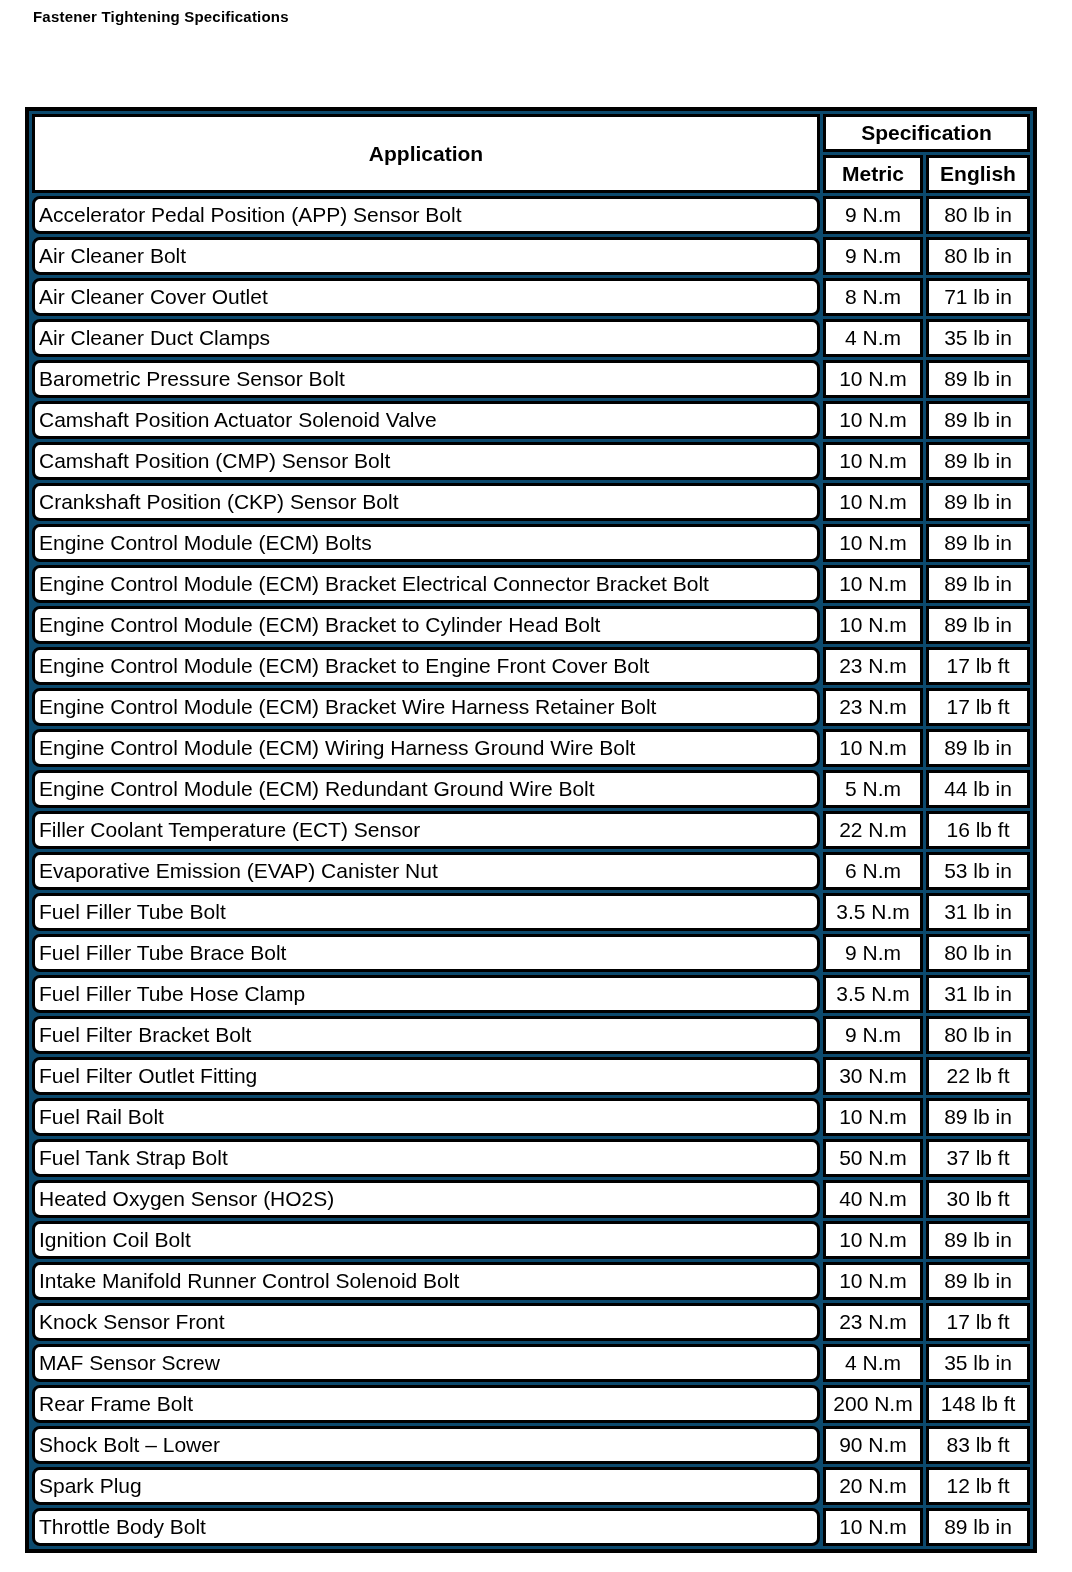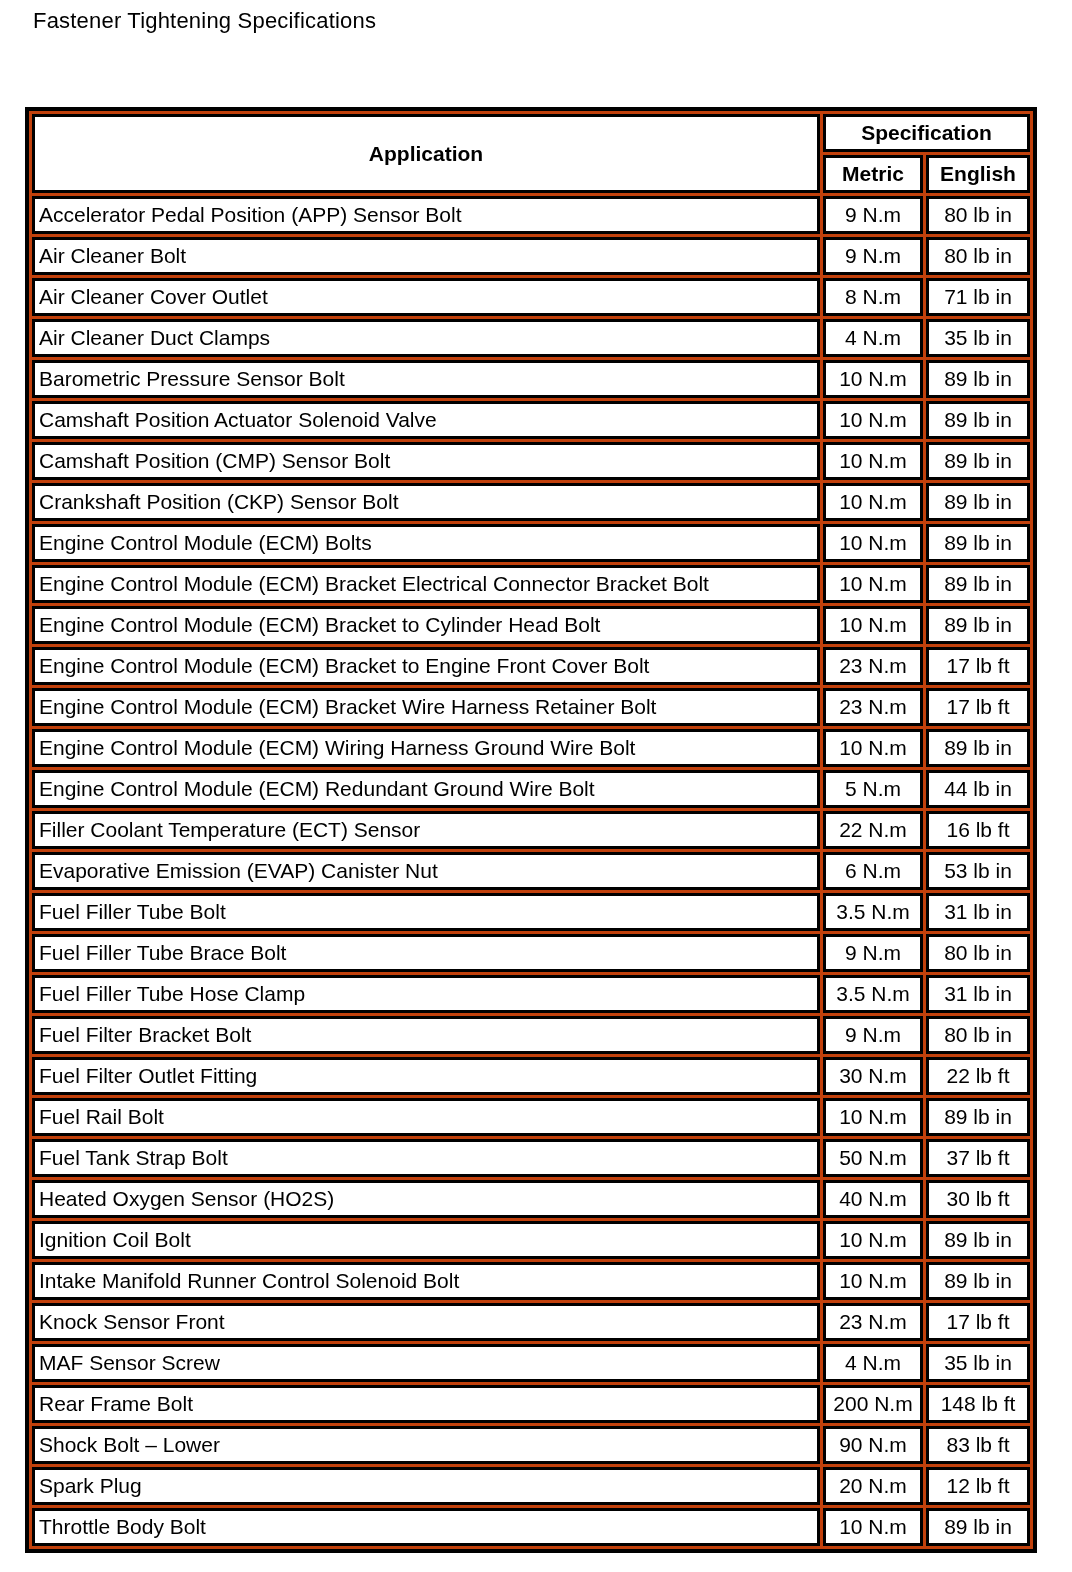--- a/index.html
+++ b/index.html
@@ -20,8 +20,8 @@
     position: absolute;
     left: 33px;
     top: 8px;
-    font-size: 22px;
-    font-weight: normal;
+    font-size: 15px;
+    font-weight: bold;
     letter-spacing: 0.2px;
   }
   table.spec-table {

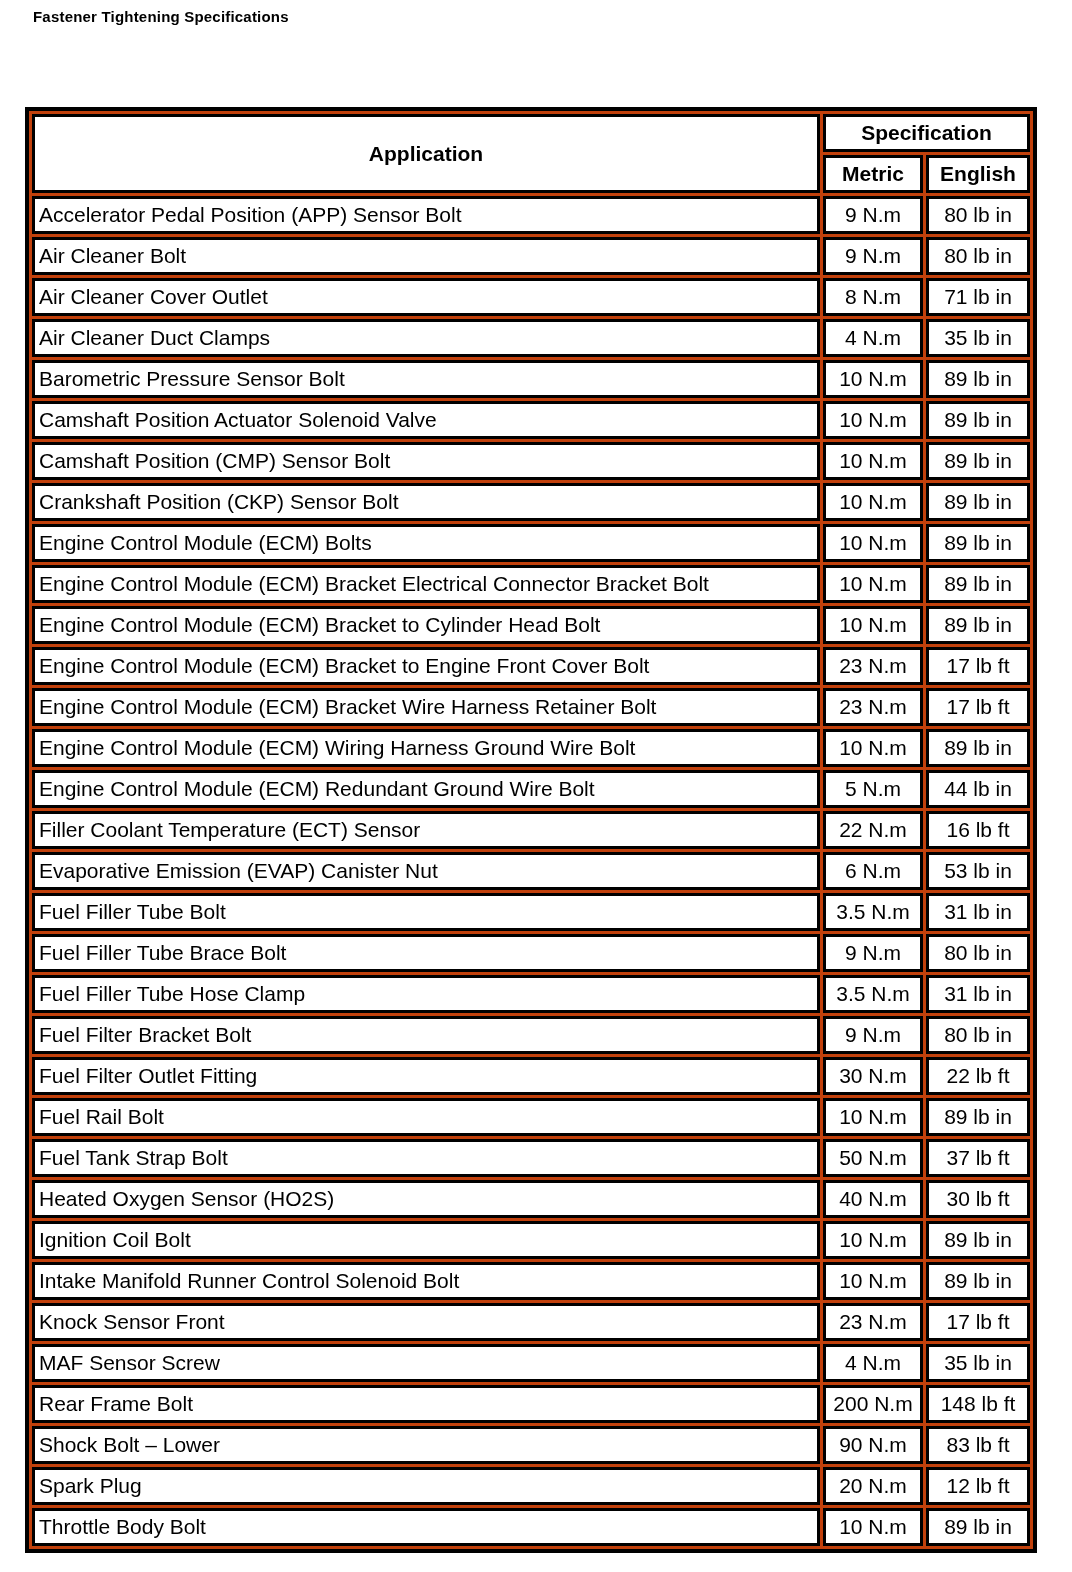--- a/index.html
+++ b/index.html
@@ -31,7 +31,7 @@
     border-collapse: separate;
     border-spacing: 3px;
     border: 4px solid #000000;
-    background: #c2410c;
+    background: #0c4a6e;
     table-layout: fixed;
   }
   .spec-table th, .spec-table td {

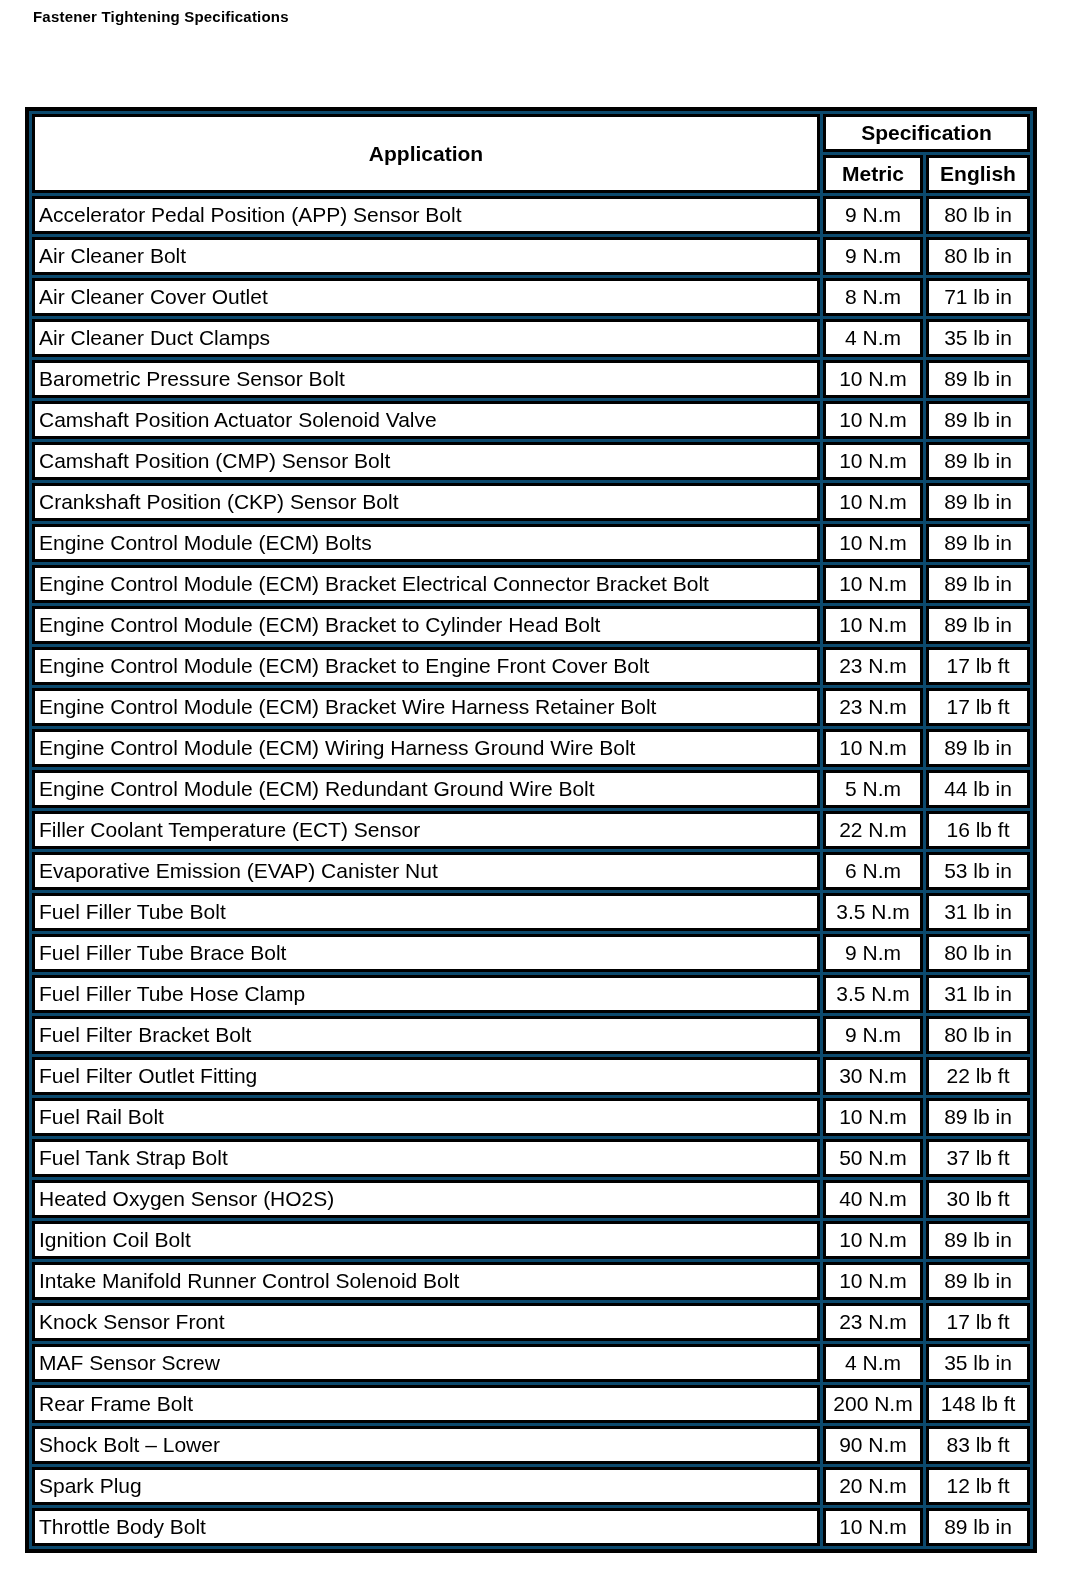--- a/index.html
+++ b/index.html
@@ -52,6 +52,7 @@
   .spec-table td.app-cell {
     text-align: left;
     vertical-align: middle;
+    border-radius: 8px;
   }
   .spec-table td.val-cell {
     text-align: center;

